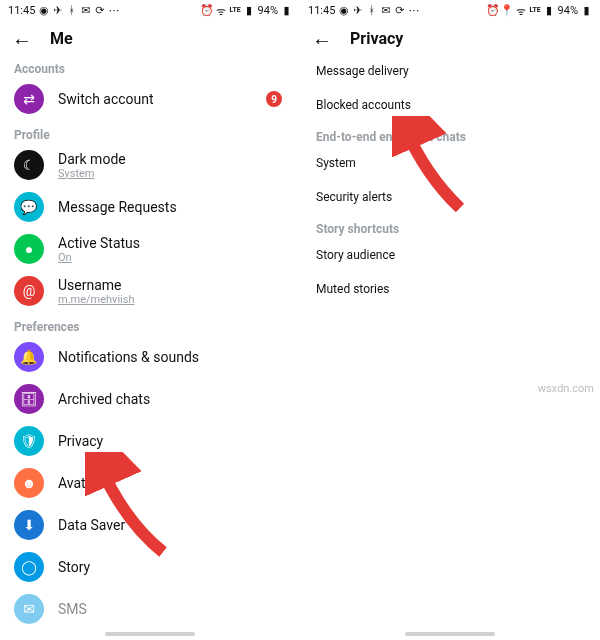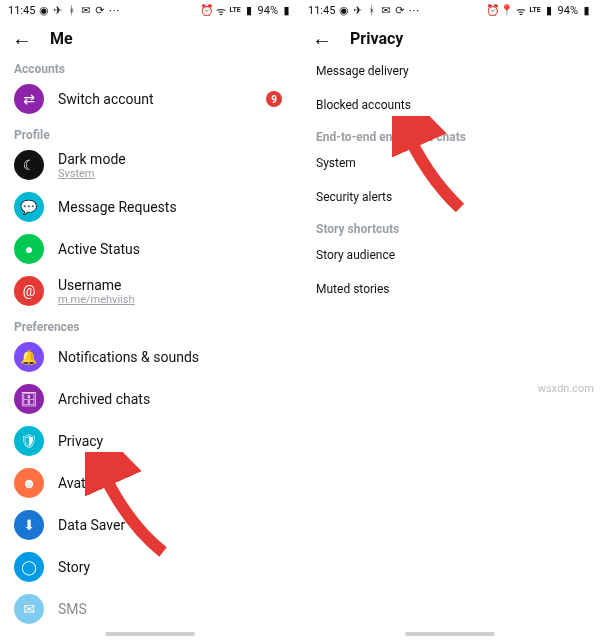--- a/index.html
+++ b/index.html
@@ -98,6 +98,7 @@
         </div>
       <div class="txt">
         <span class="label">Active Status</span>
+        <span class="sub">On</span>
       </div>
     </div>
     <div class="row">

